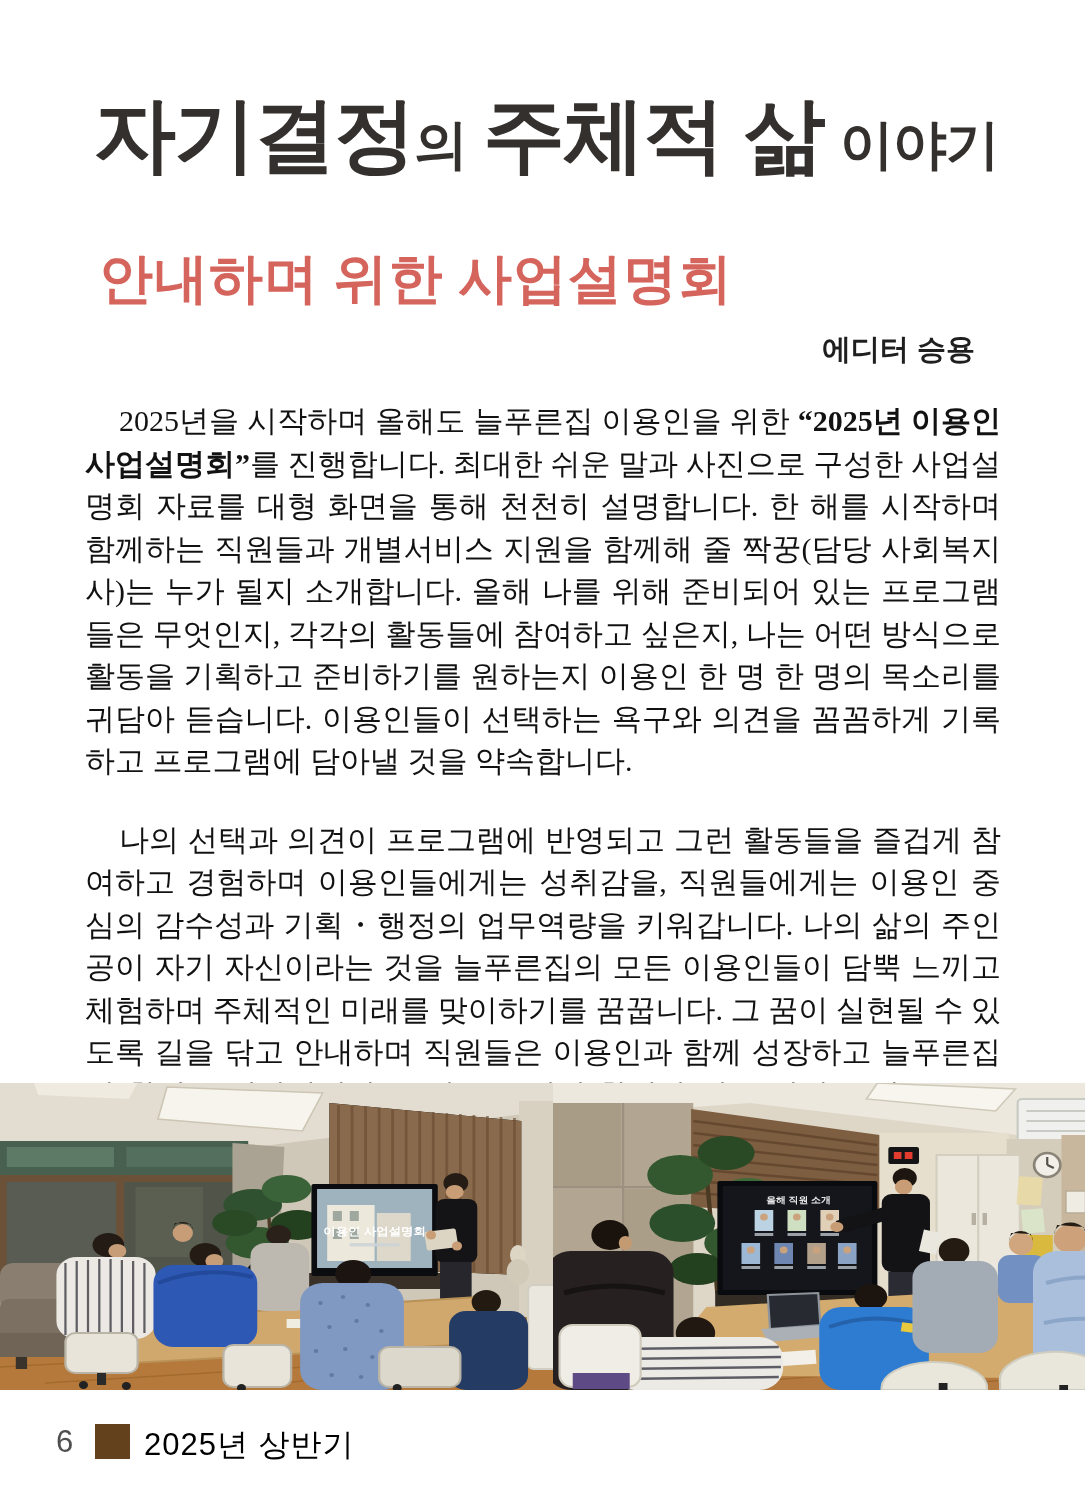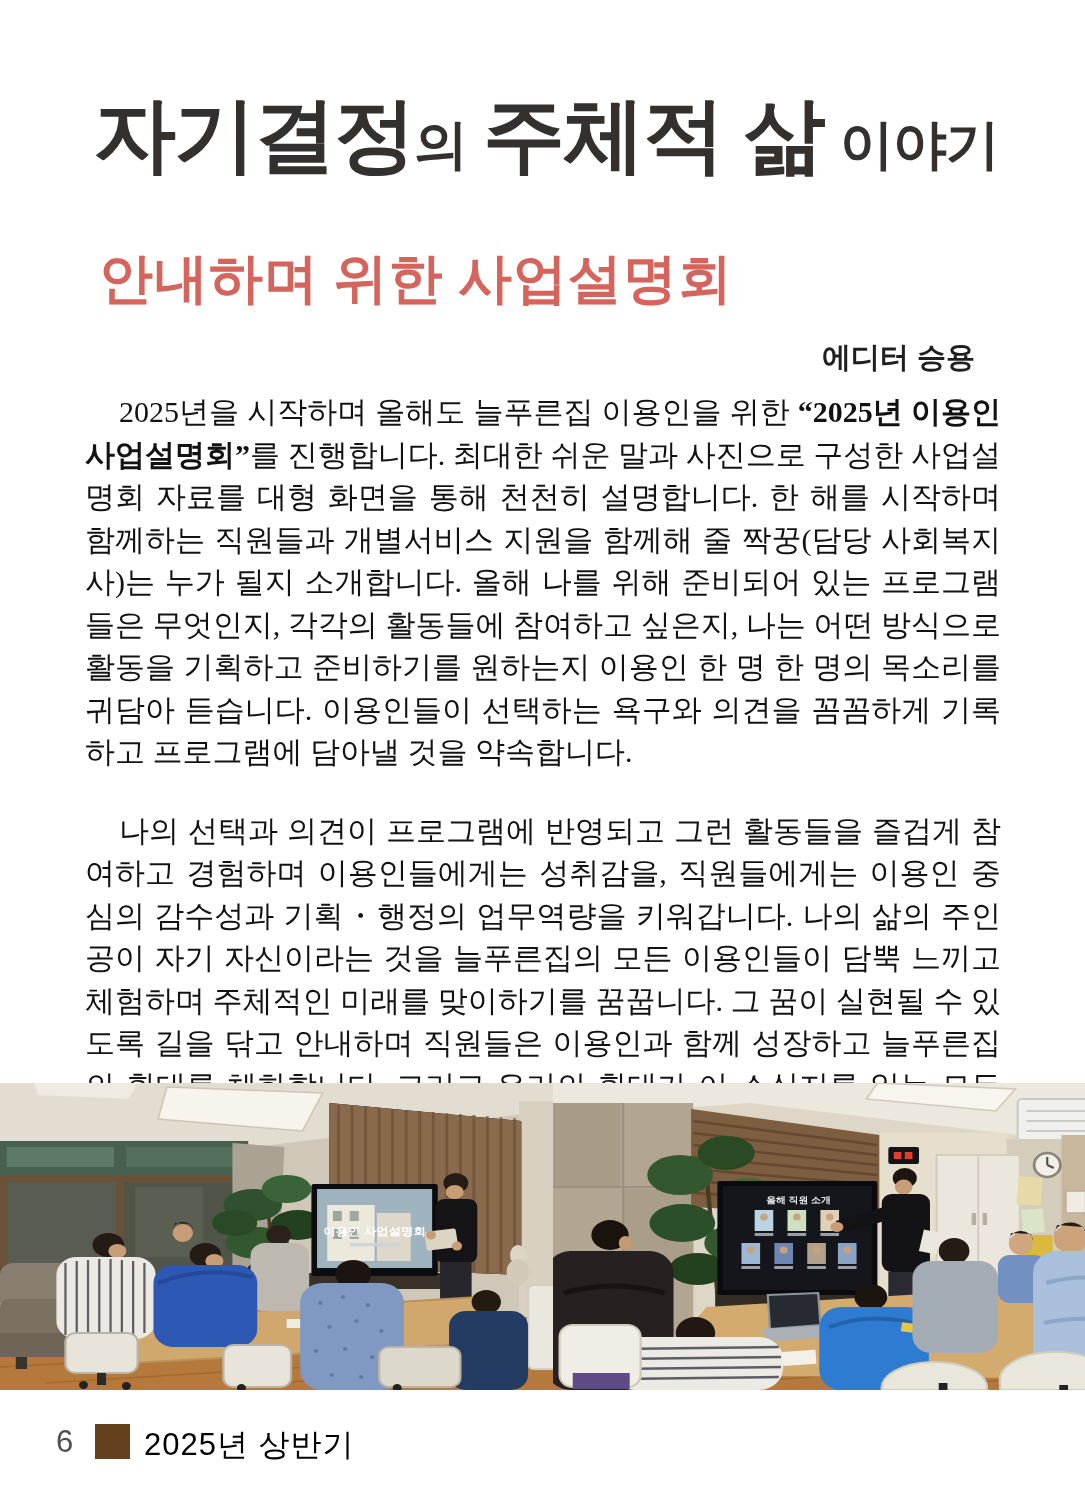--- a/index.html
+++ b/index.html
@@ -29,7 +29,7 @@
   }
 
   .editor {
-    position:absolute; left:822px; top:338px;
+    position:absolute; left:822px; top:330px;
     font-family:"Liberation Sans","DejaVu Sans",sans-serif;
     font-size:29px; font-weight:600; color:#1f1f1f; white-space:nowrap;
   }

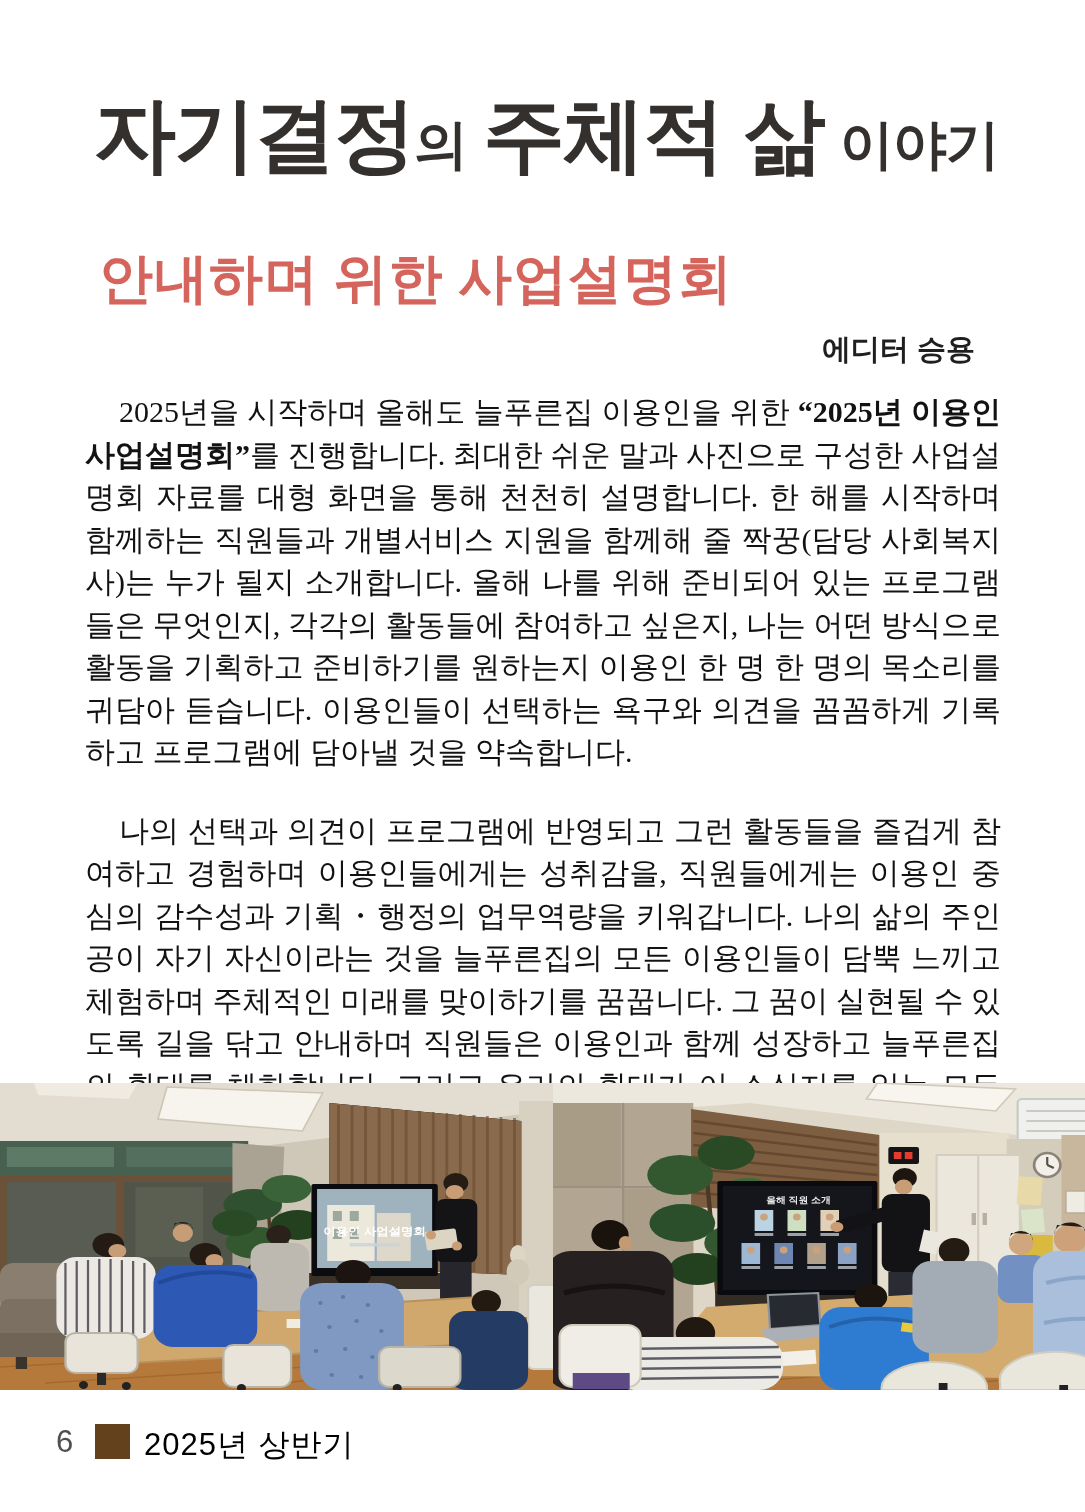--- a/index.html
+++ b/index.html
@@ -40,7 +40,7 @@
     font-size:30px; line-height:42.5px; color:#121212;
     text-align:justify; word-break:normal;
   }
-  .body-text p { margin:1px 0 36px 0; text-indent:34px; }
+  .body-text p { margin:10px 0 36px 0; text-indent:34px; }
   .body-text .bold-run { font-weight:700; }
 
   

